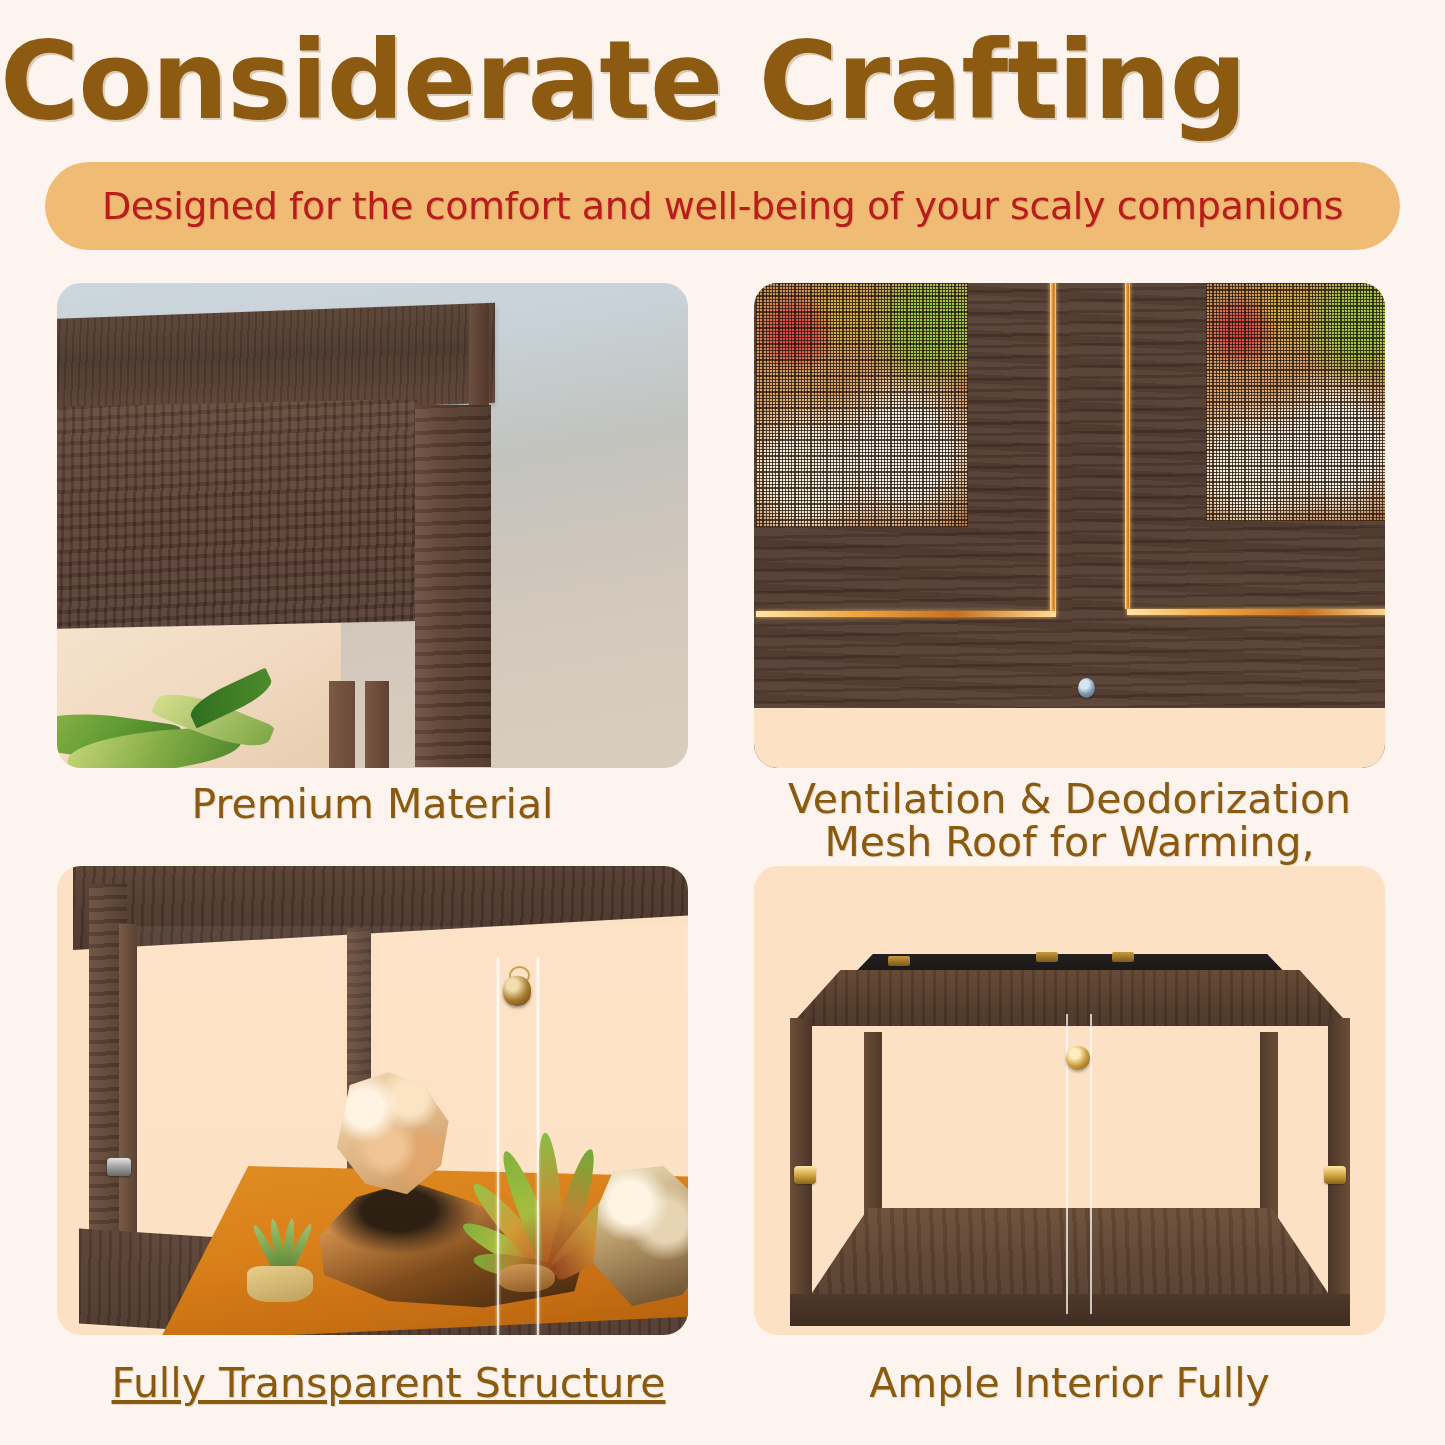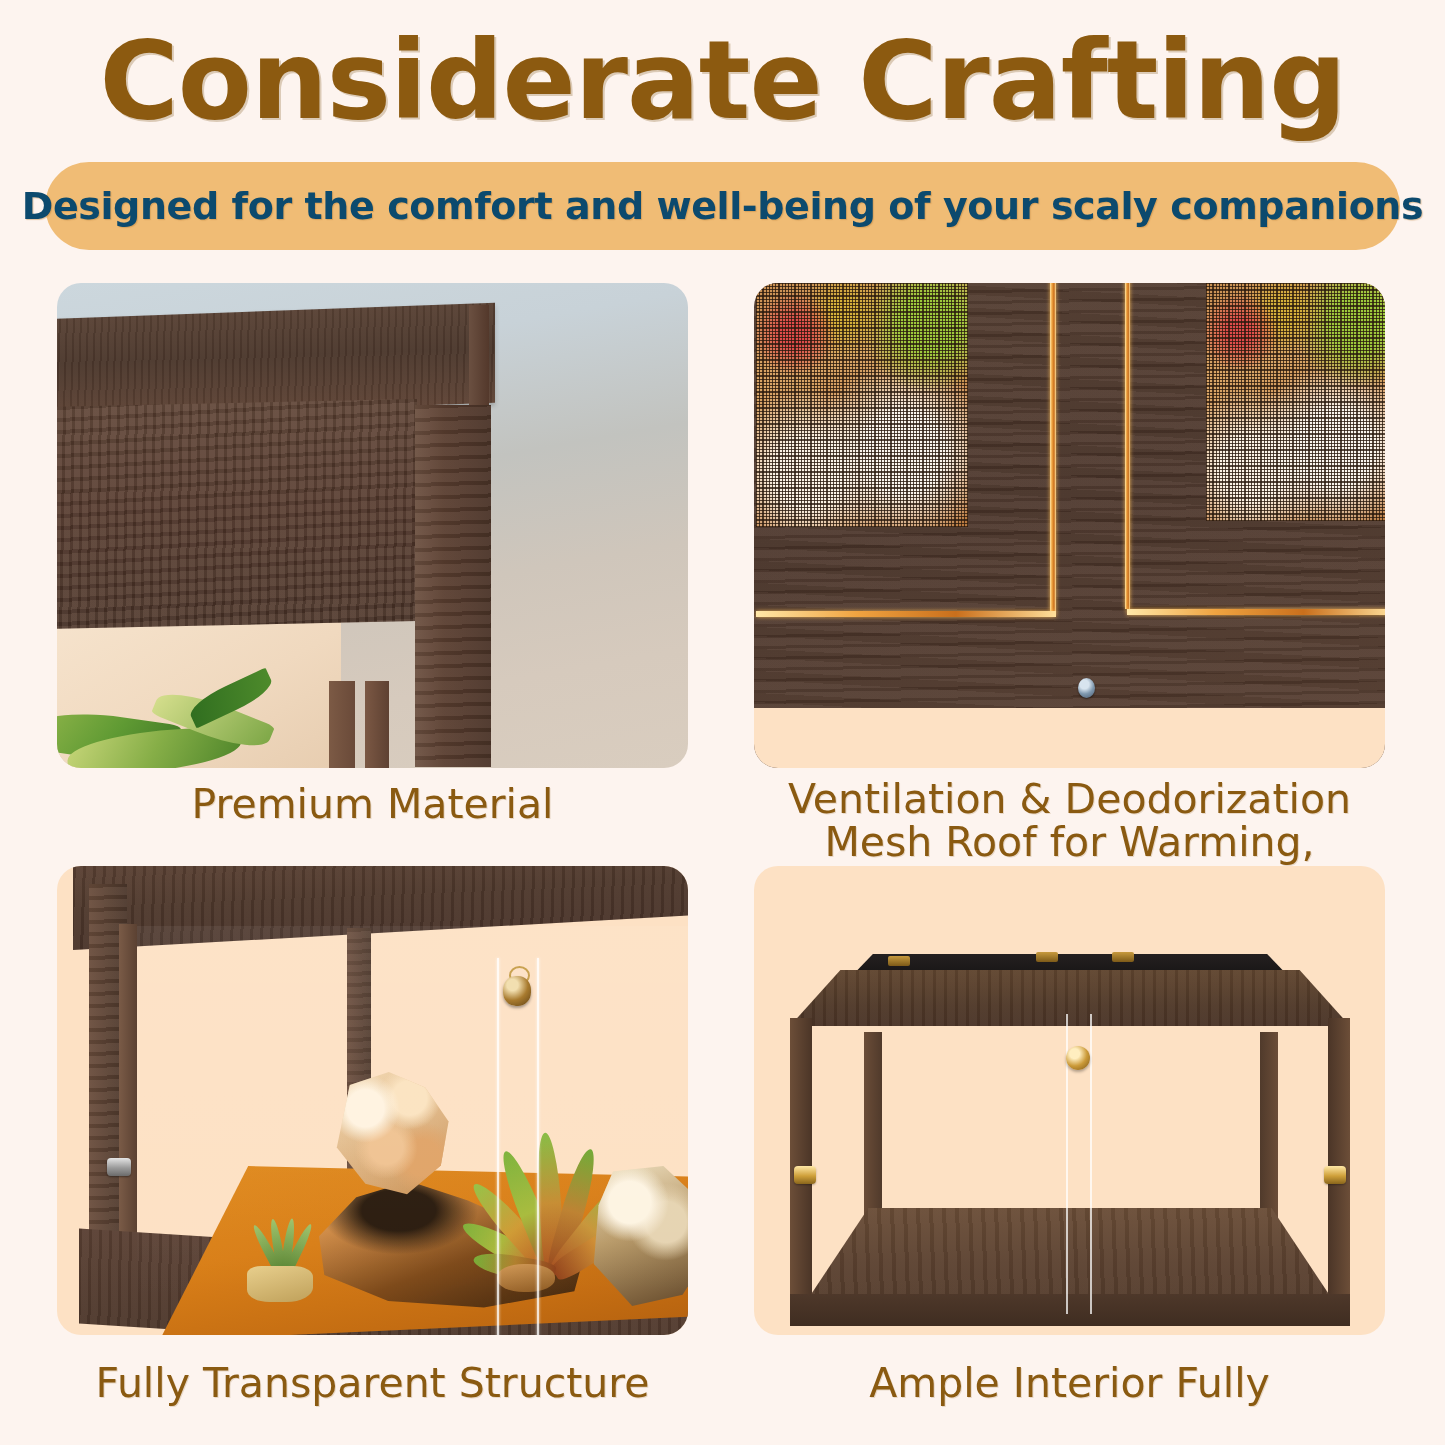--- a/index.html
+++ b/index.html
@@ -21,7 +21,6 @@
     left: 0;
     top: 22px;
     width: 1445px;
-    text-align: center;
     font-family: "DejaVu Sans", sans-serif;
     font-size: 108px;
     font-weight: bold;

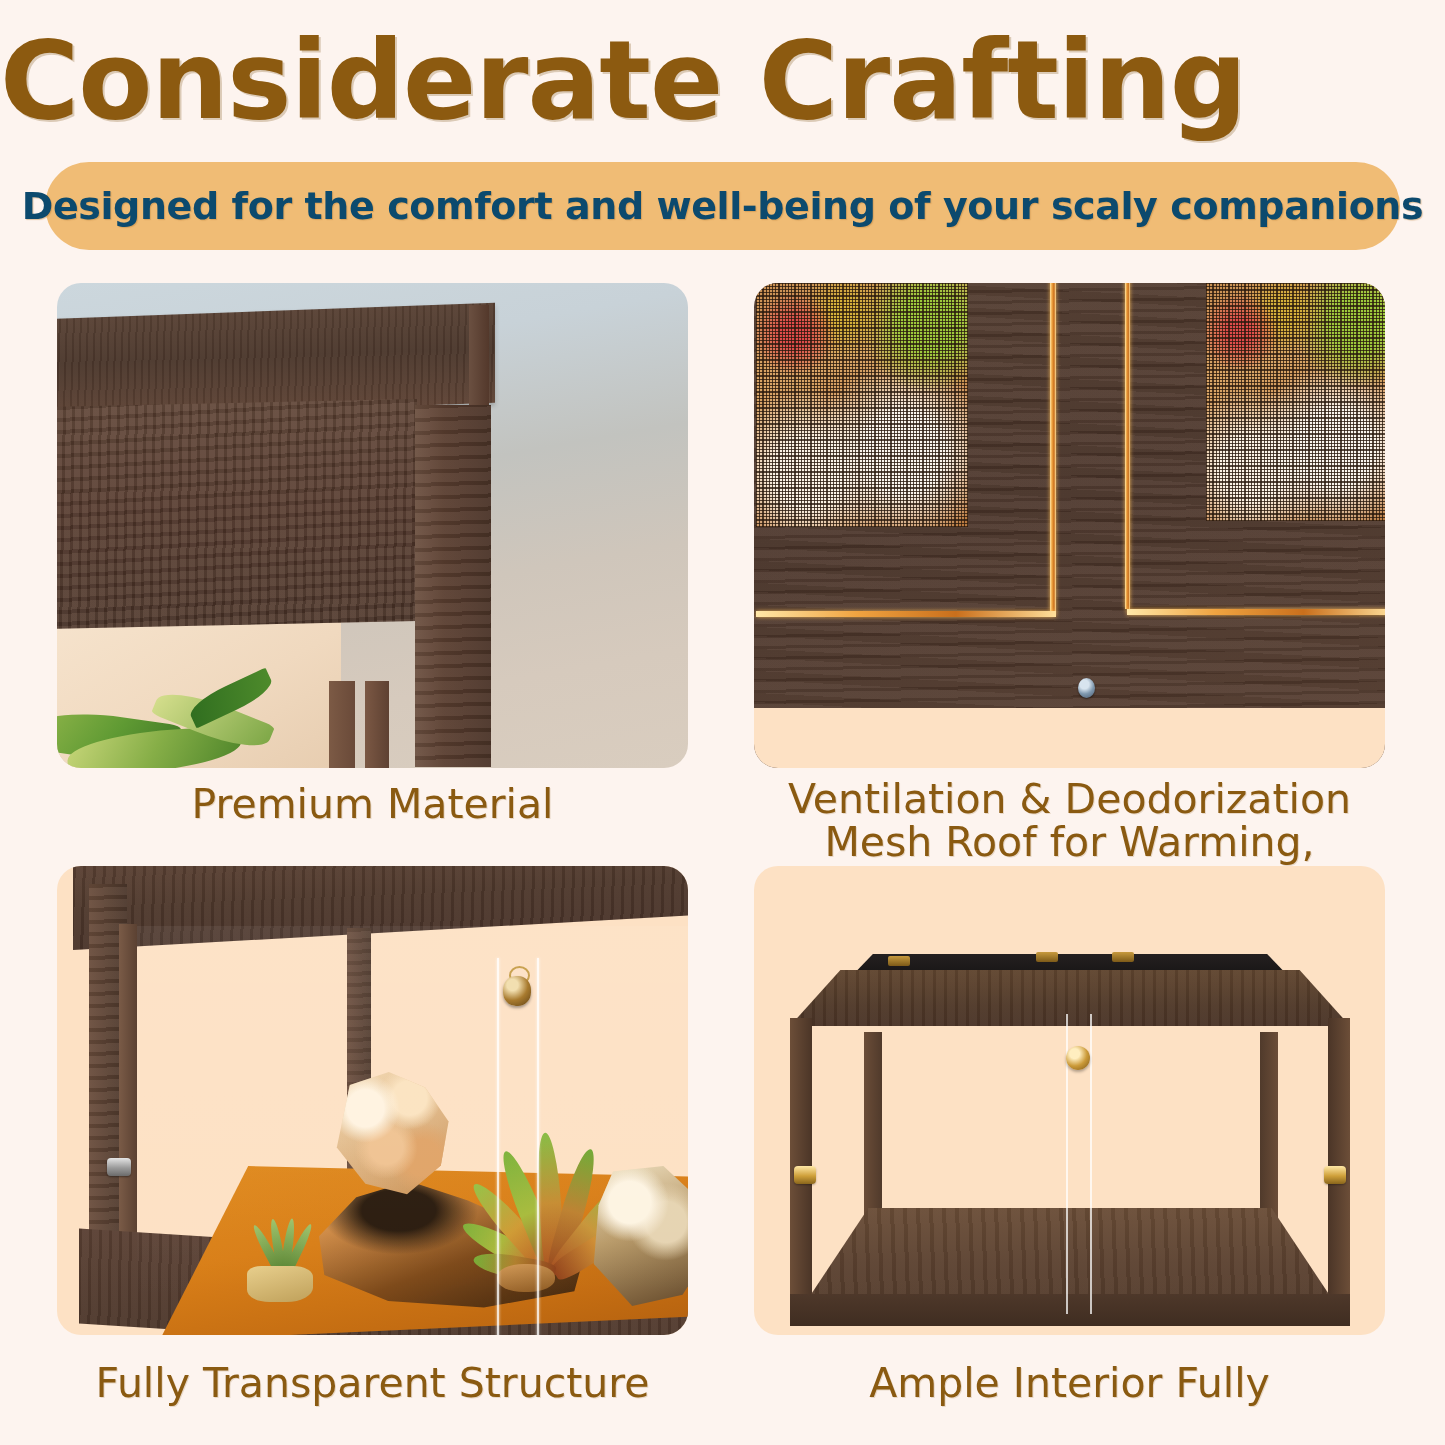--- a/index.html
+++ b/index.html
@@ -46,8 +46,8 @@
   .subtitle-text {
     font-family: "DejaVu Sans", sans-serif;
     font-size: 38px;
-    font-weight: bold;
-    color: #0c4a6e;
+    font-weight: normal;
+    color: #b91c1c;
     letter-spacing: -0.4px;
     white-space: nowrap;
     text-shadow: 1px 1px 1px rgba(190,130,60,0.45);

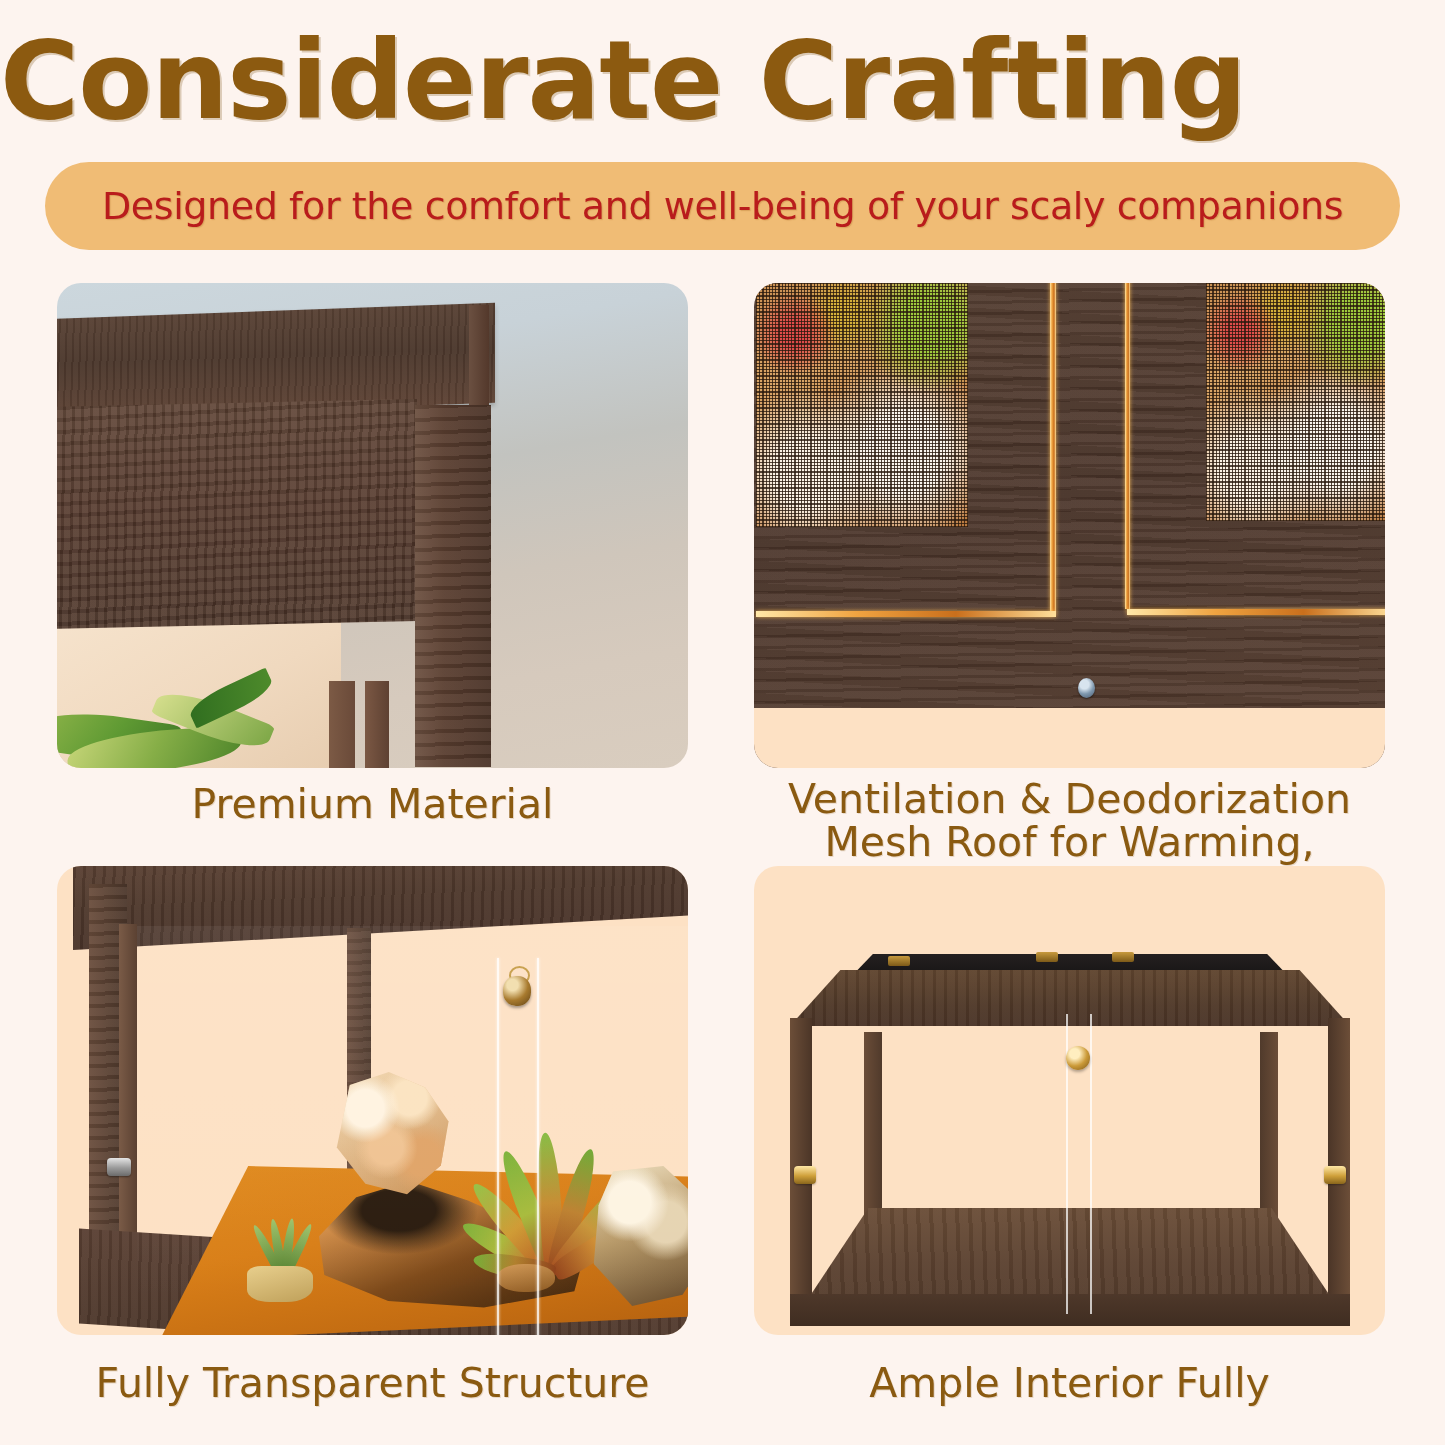--- a/index.html
+++ b/index.html
@@ -76,7 +76,7 @@
   }
   .cap-tl { left: 57px;  top: 783px;  width: 631px; }
   .cap-tr { left: 744px; top: 778px;  width: 651px; }
-  .cap-bl { left: 47px;  top: 1362px; width: 651px; }
+  .cap-bl { left: 63px;  top: 1362px; width: 651px; text-decoration: underline; }
   .cap-br { left: 754px; top: 1362px; width: 631px; }
 
   

